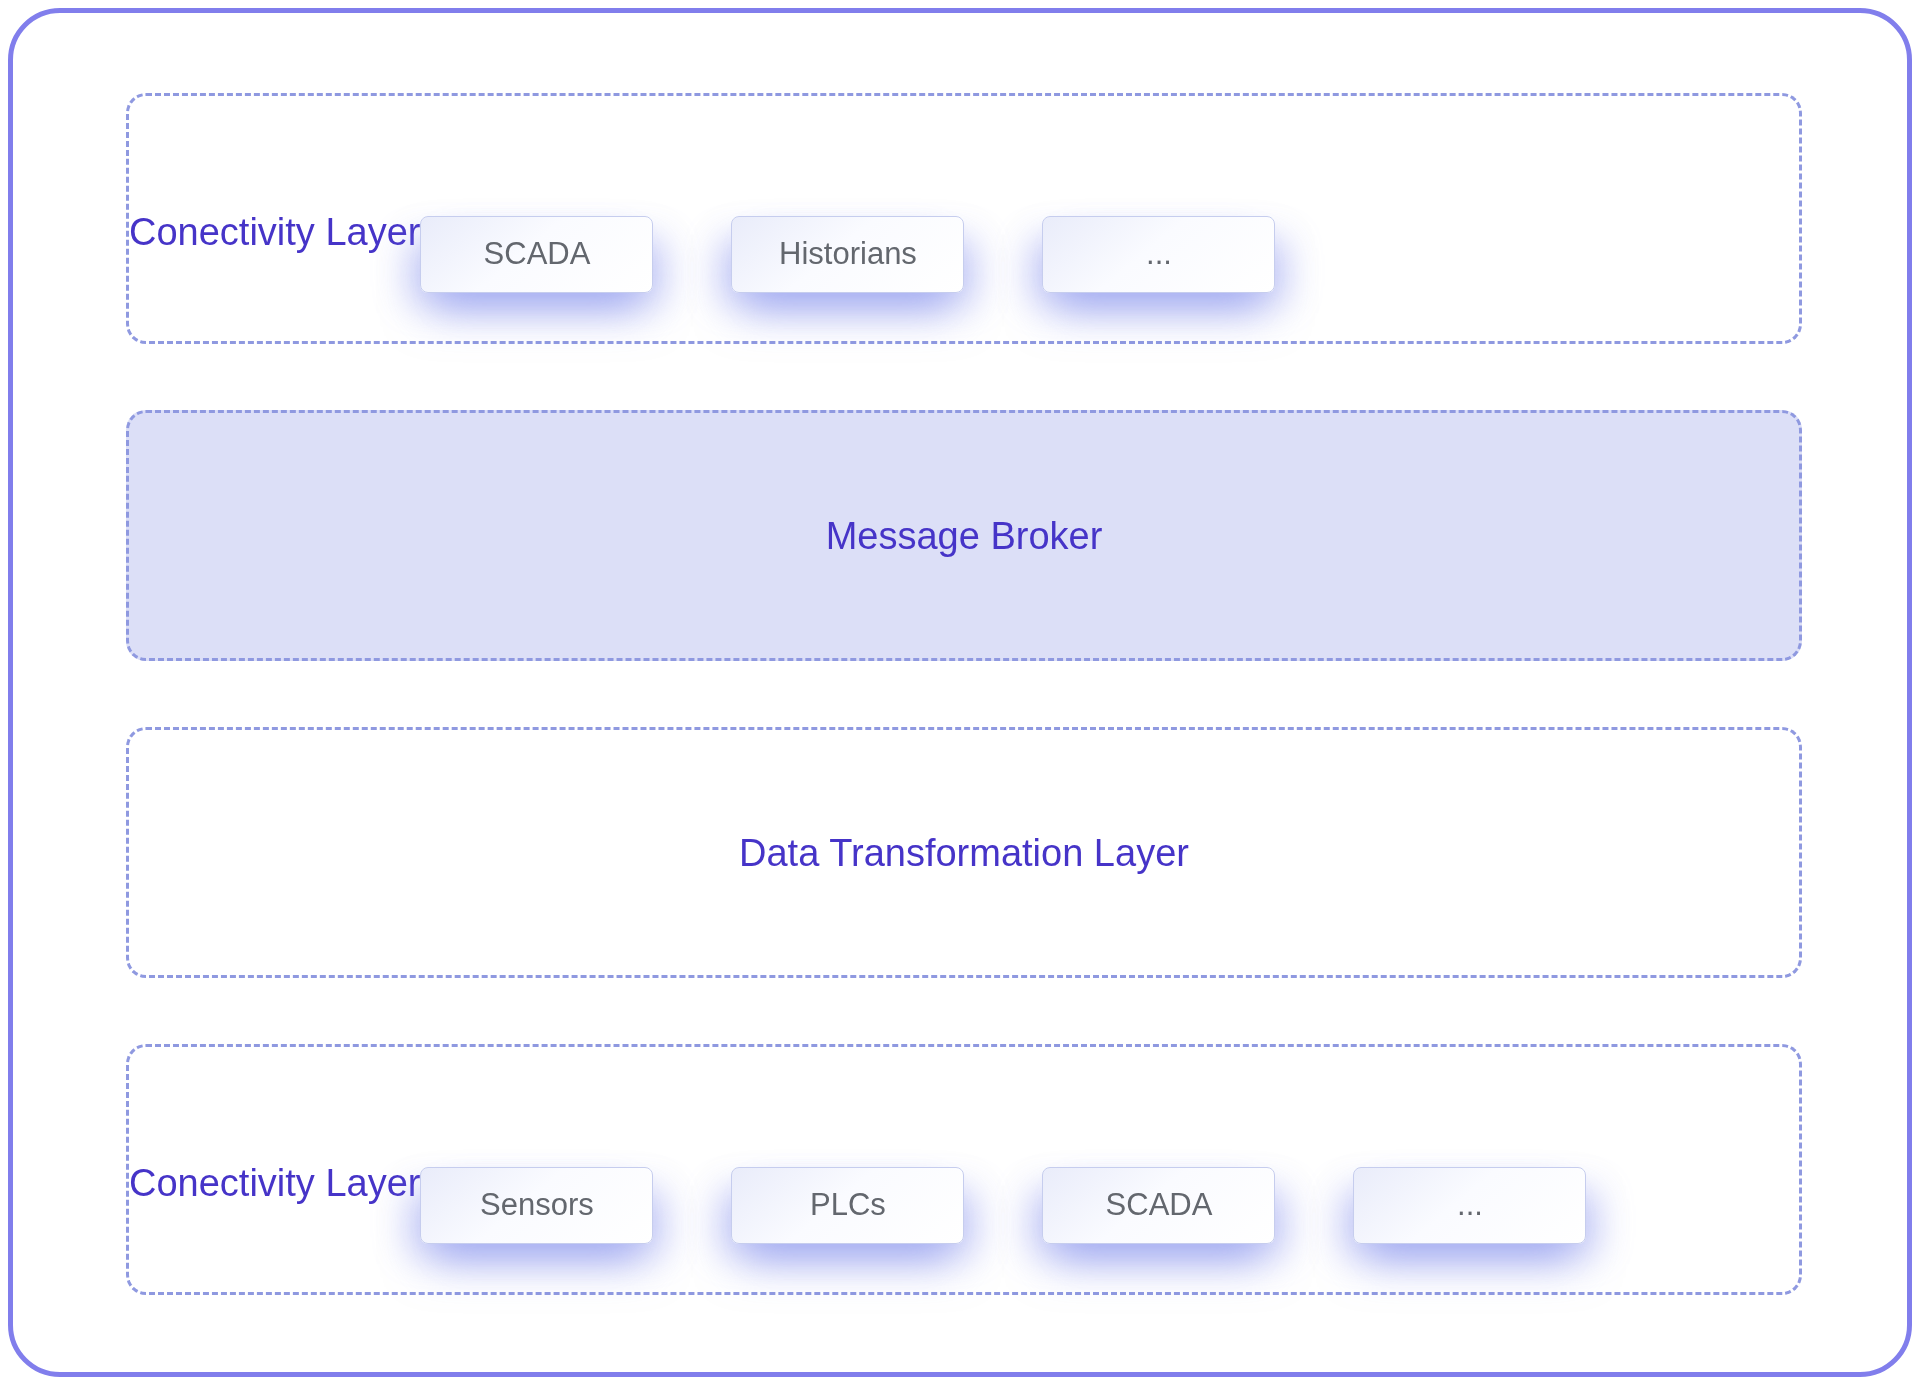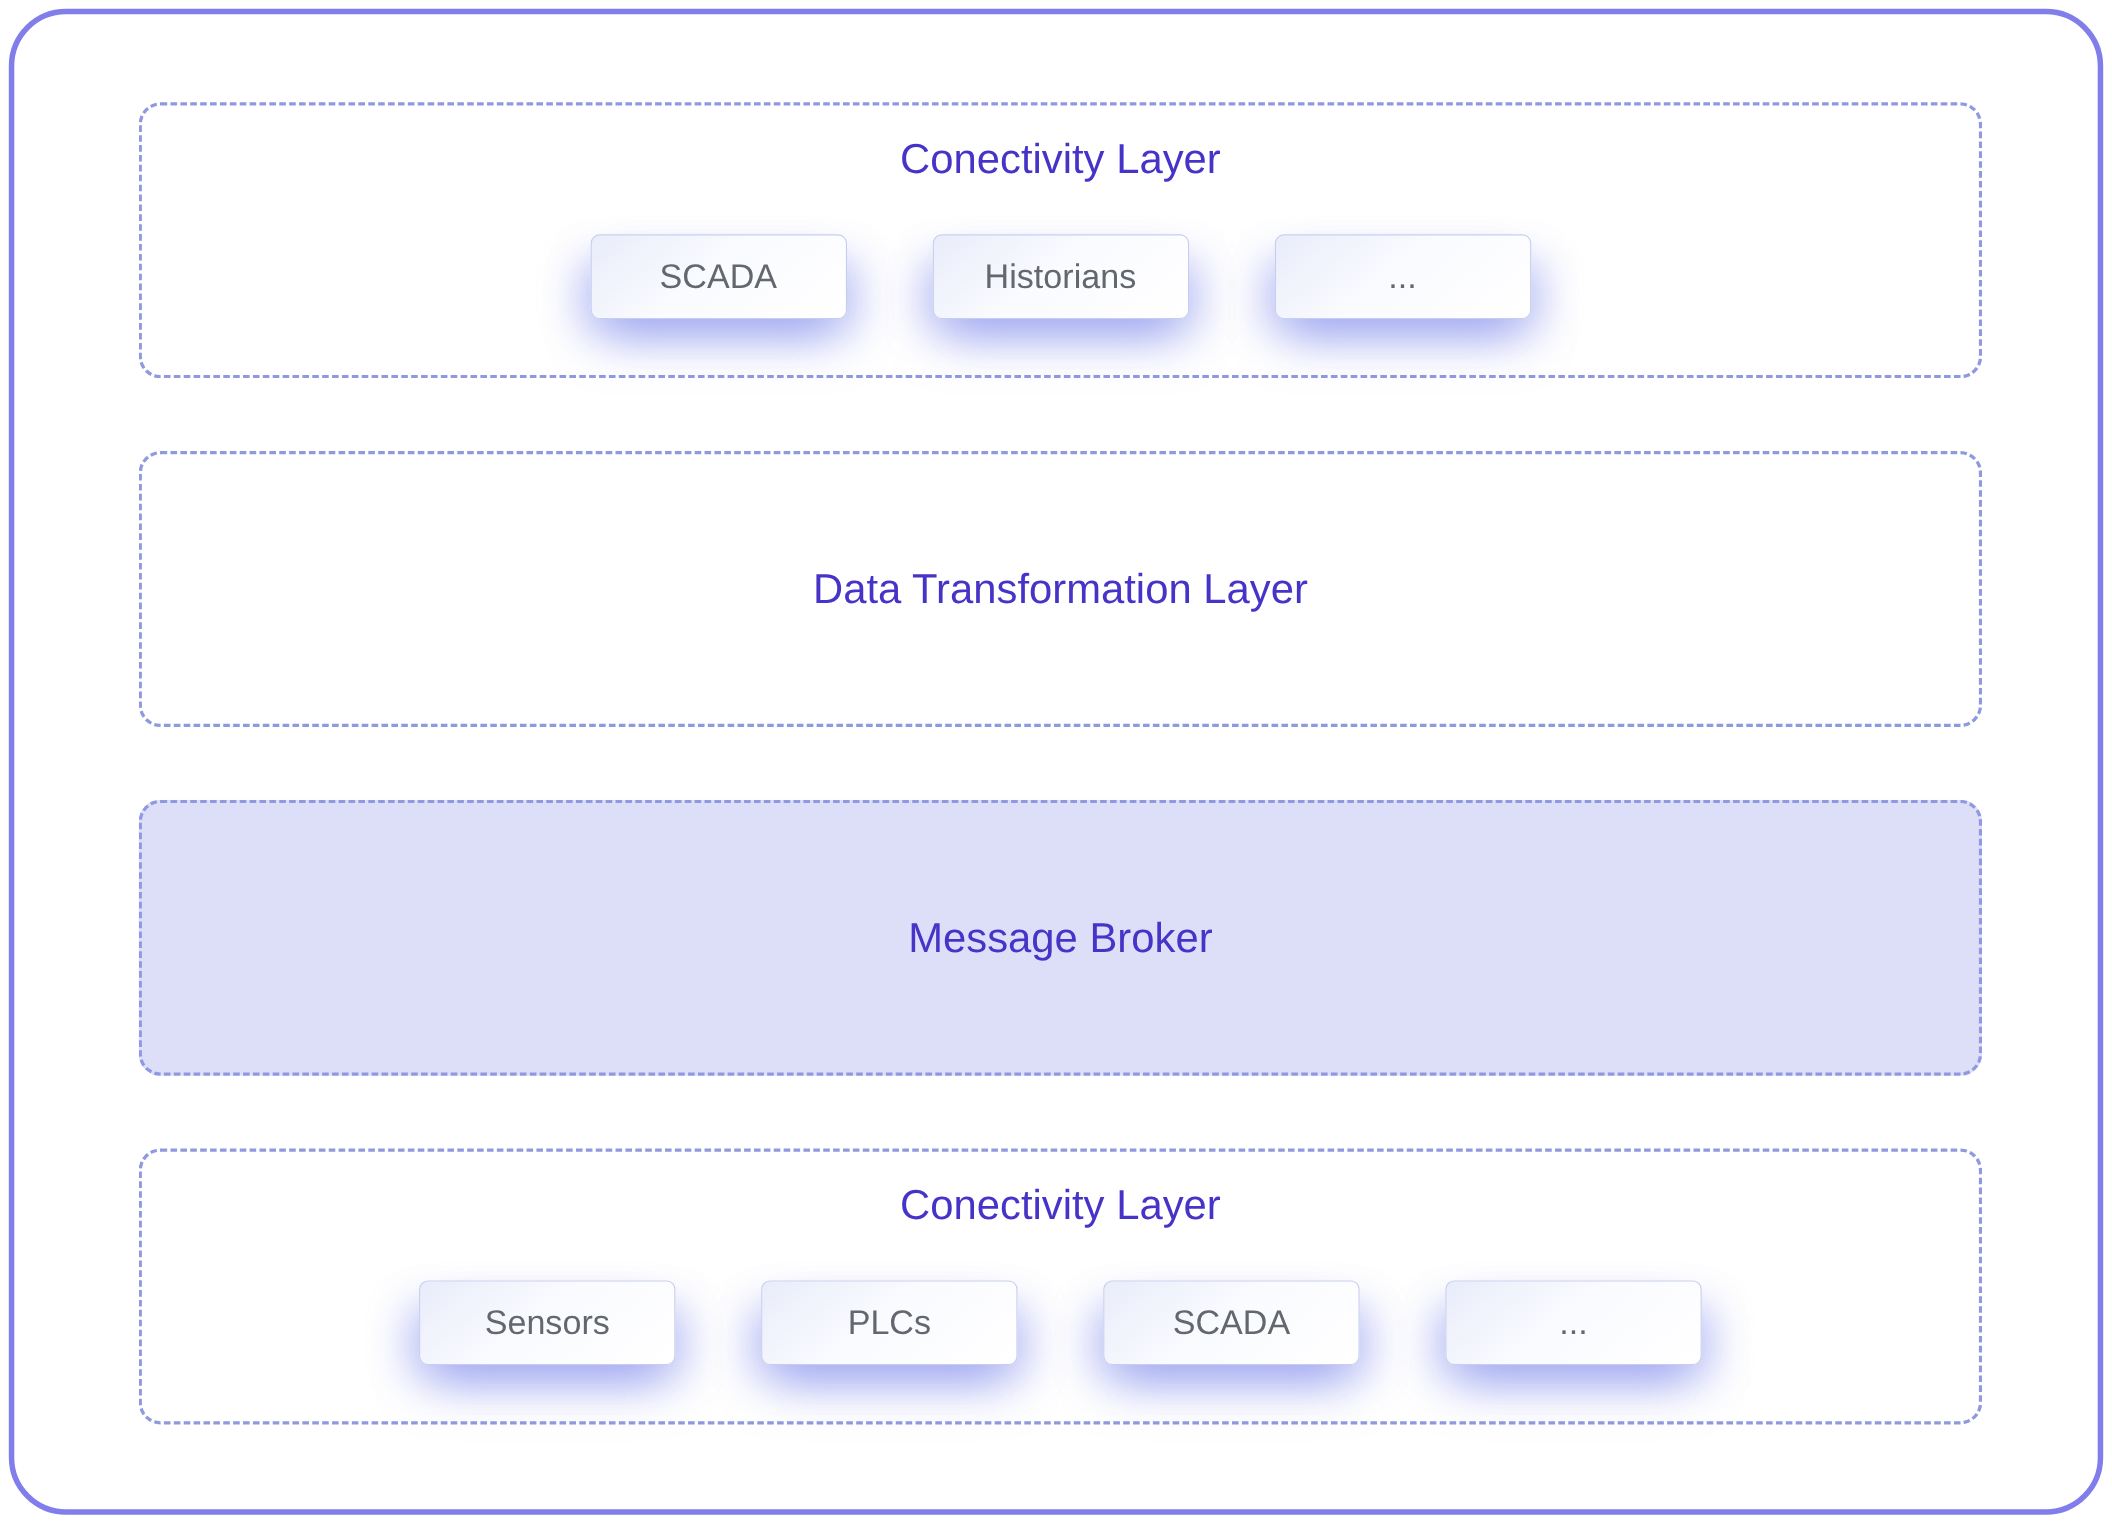--- a/index.html
+++ b/index.html
@@ -28,7 +28,7 @@
     border: 3px dashed #8f99e0;
     border-radius: 20px;
     display: flex;
-    flex-direction: column;
+    flex-direction: row;
     align-items: center;
     flex: 0 0 auto;
   }

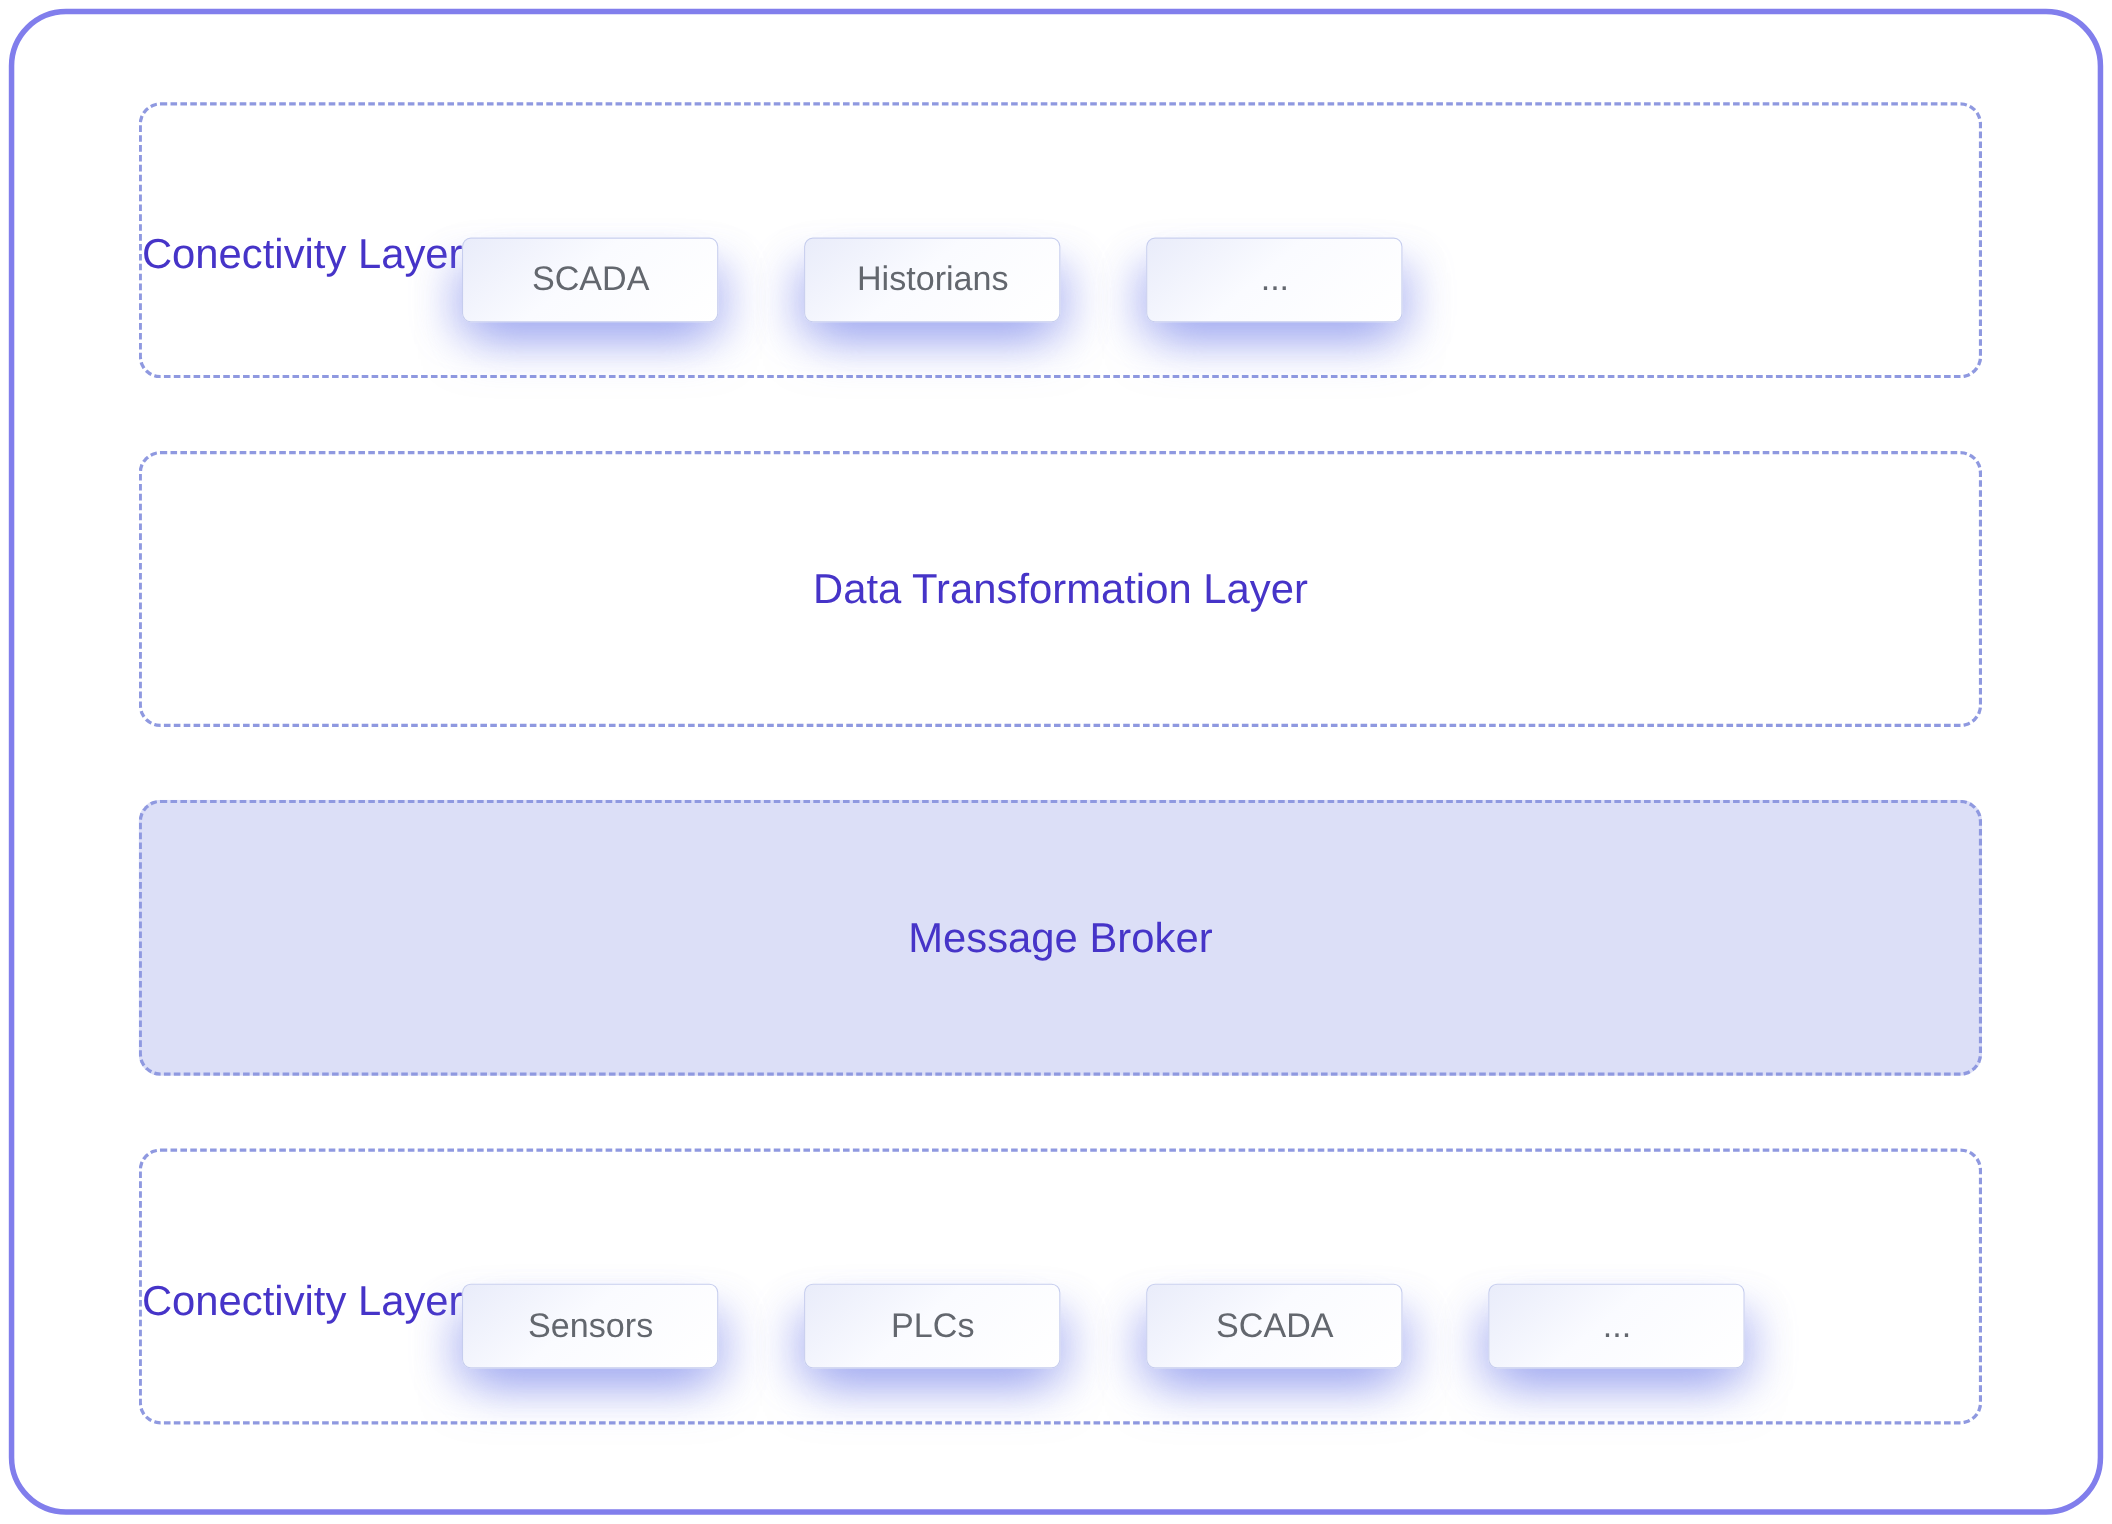--- a/index.html
+++ b/index.html
@@ -78,12 +78,12 @@
     </div>
   </div>
 
+  <div class="layer centered filled">
+    <div class="layer-title">Message Broker</div>
+  </div>
+
   <div class="layer centered">
     <div class="layer-title">Data Transformation Layer</div>
-  </div>
-
-  <div class="layer centered filled">
-    <div class="layer-title">Message Broker</div>
   </div>
 
   <div class="layer with-items">

